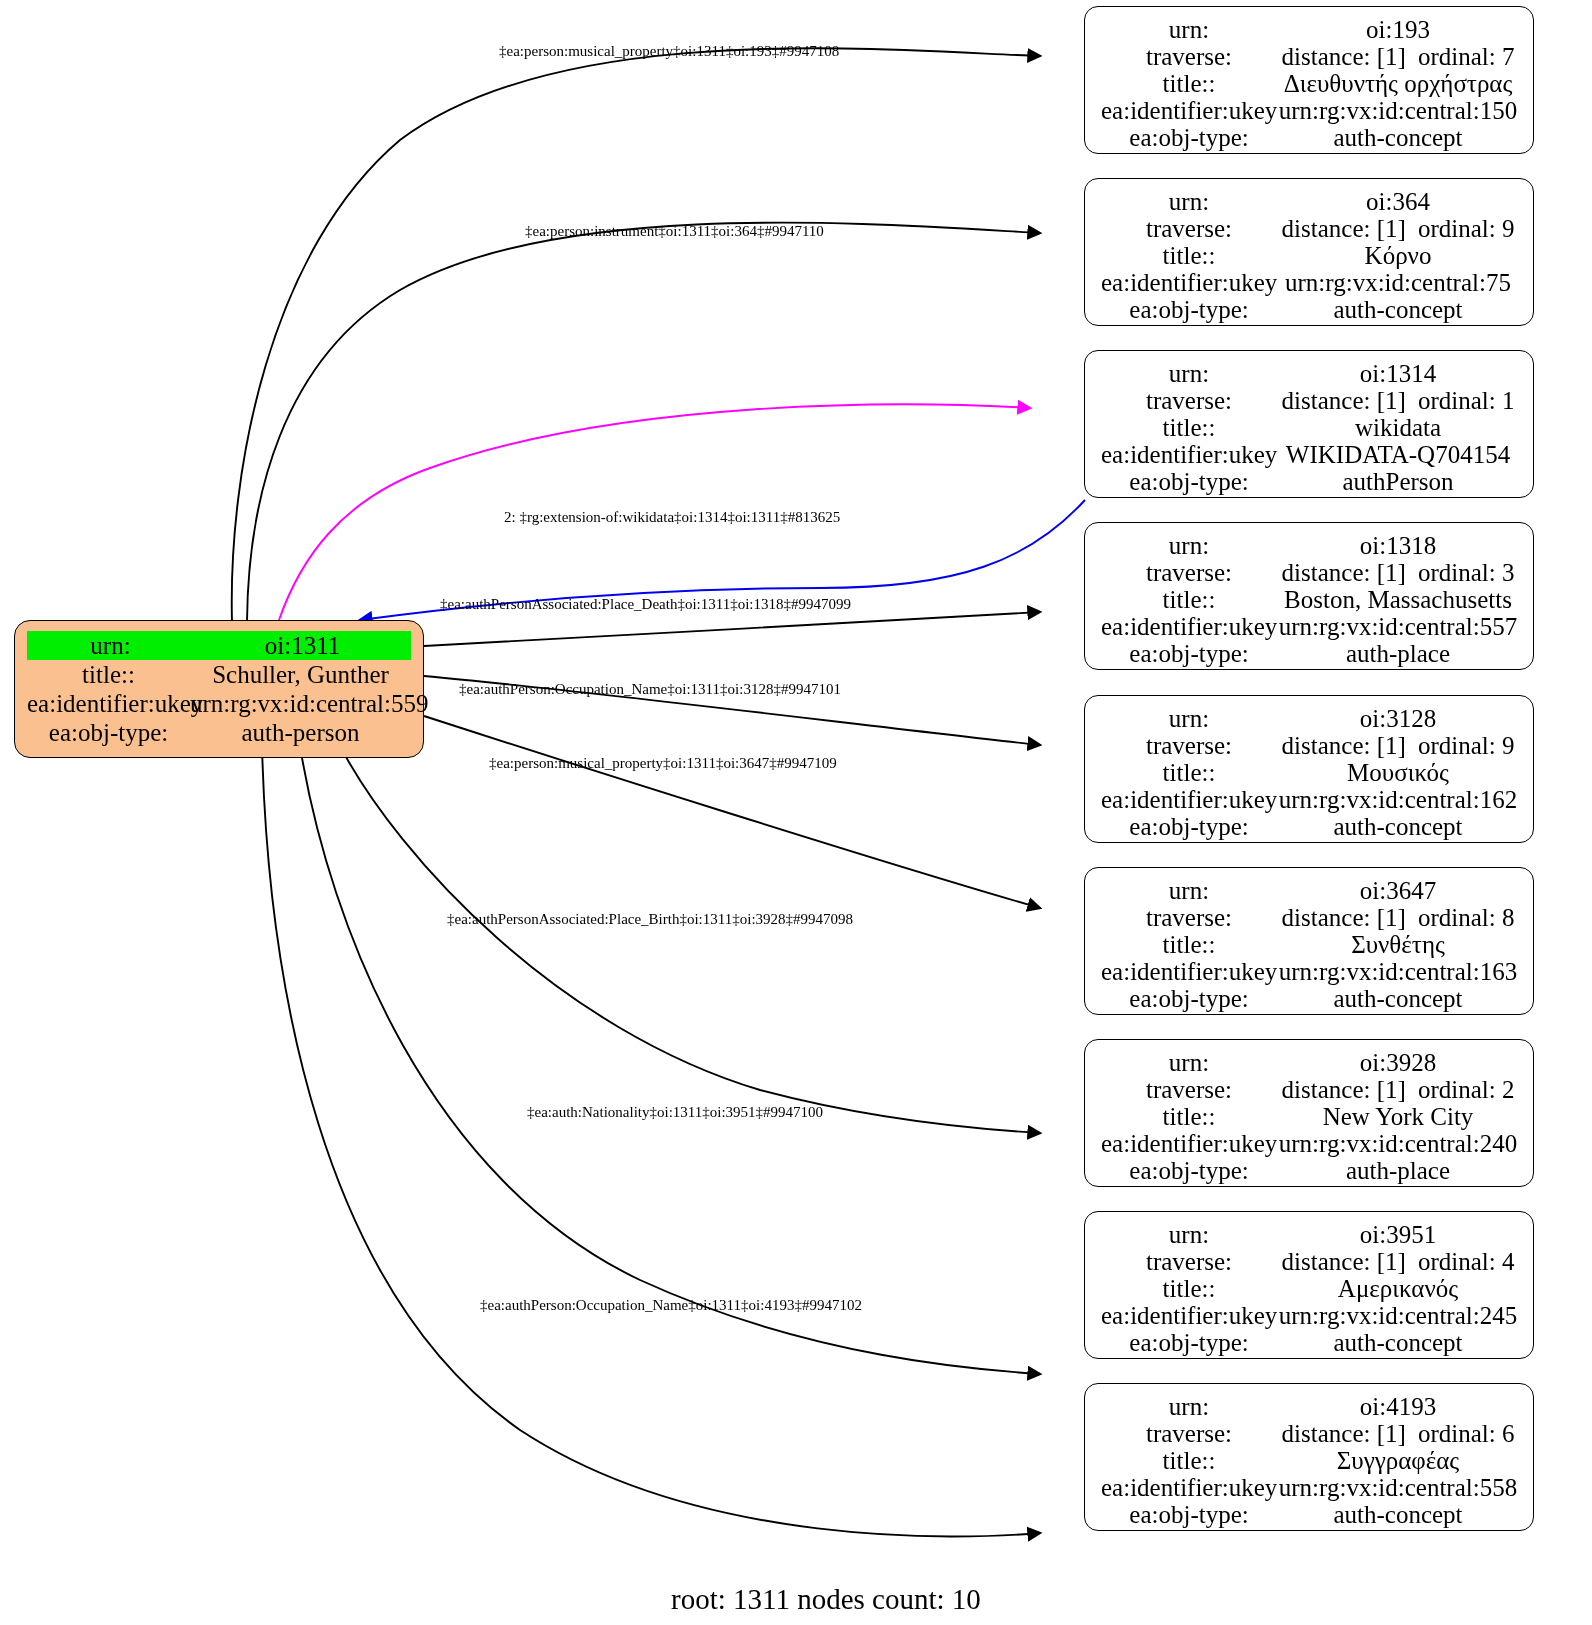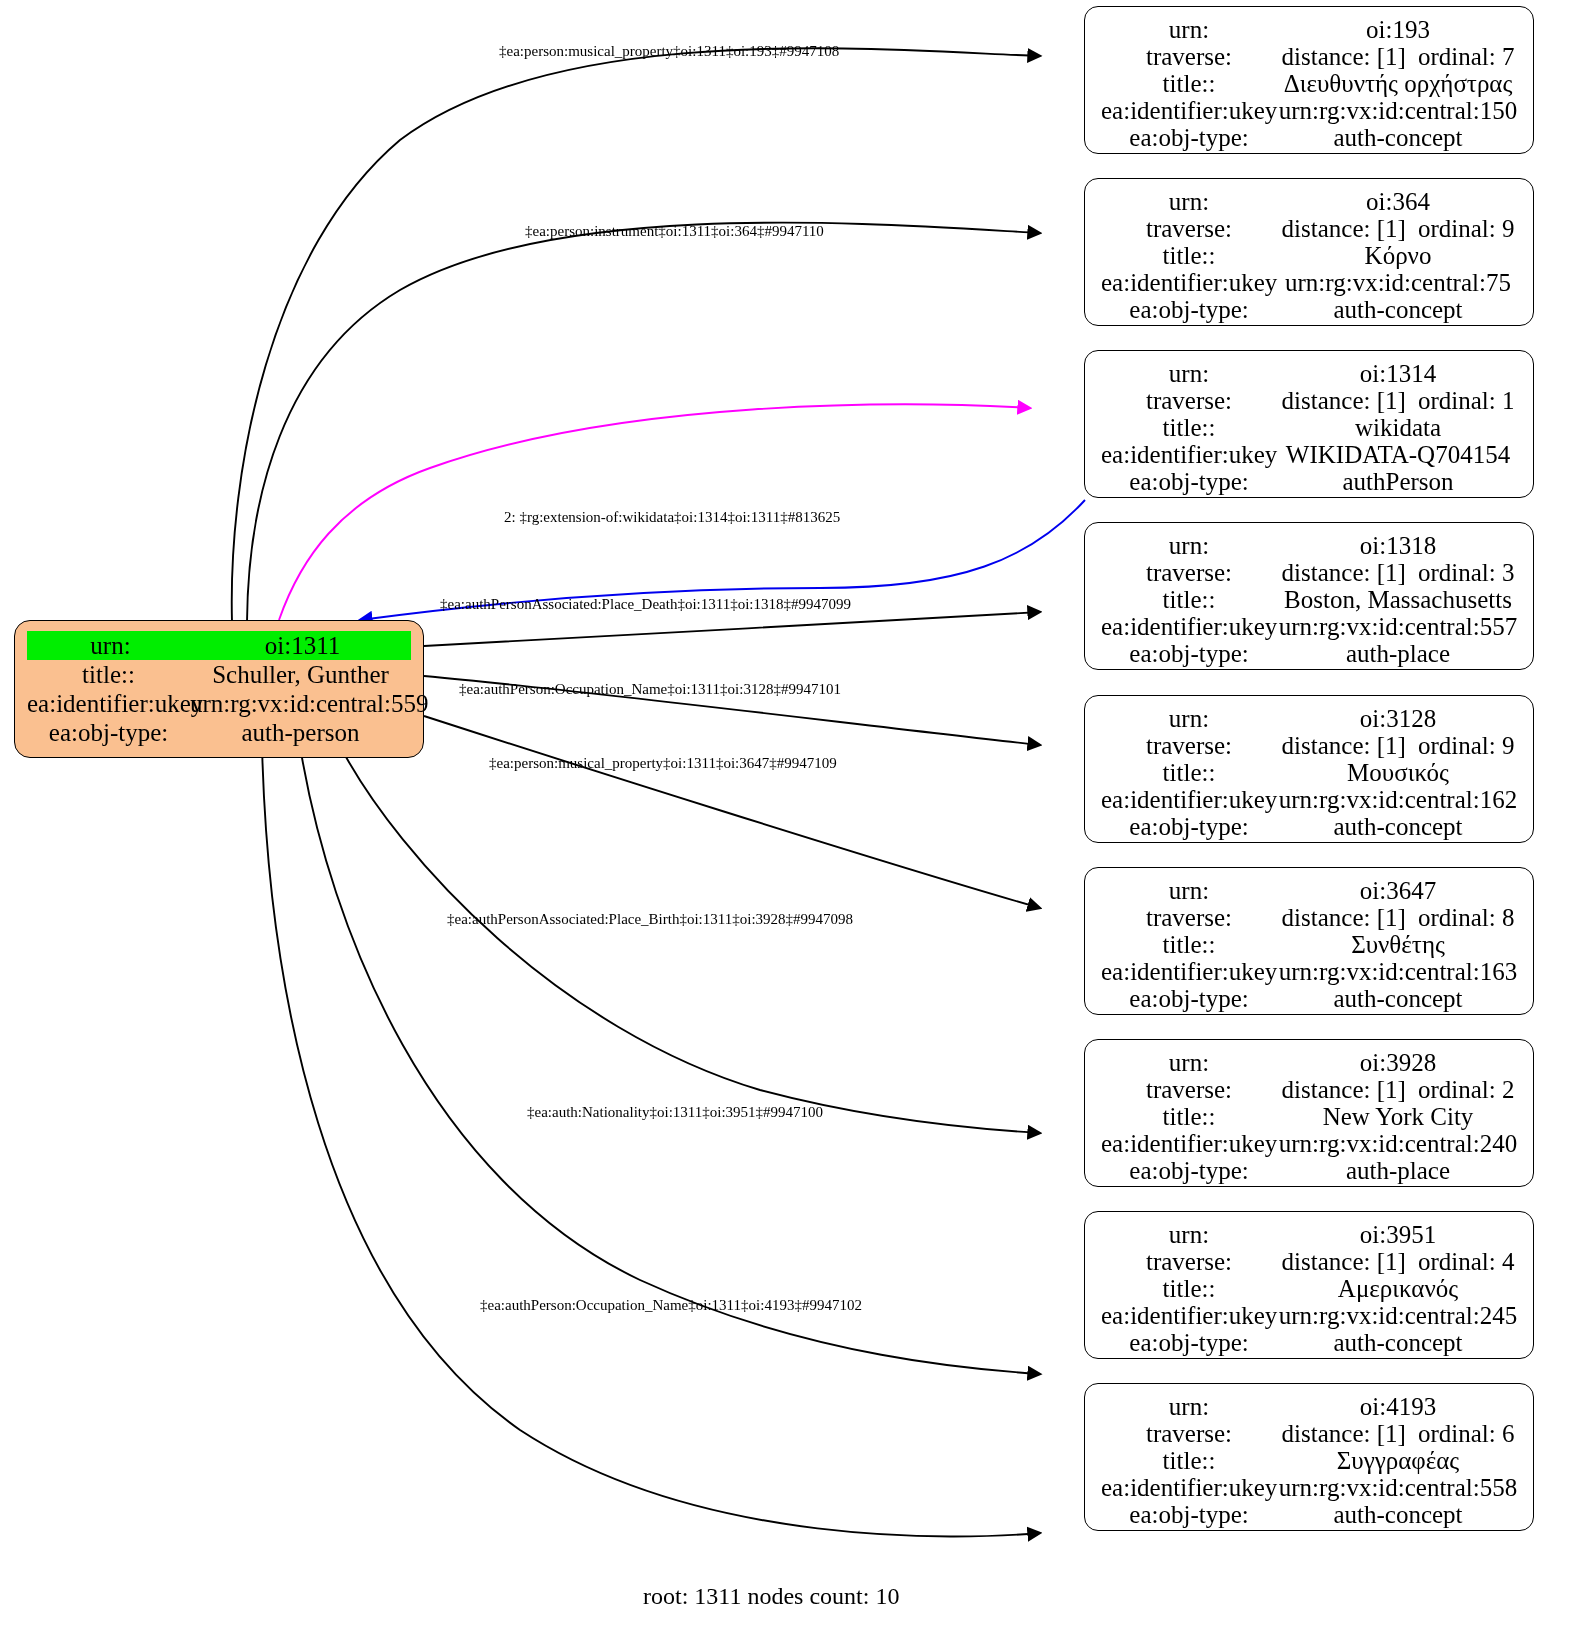--- a/index.html
+++ b/index.html
@@ -96,8 +96,9 @@
 
   .caption {
     position: absolute;
-    font-size: 24px;
+    font-size: 29px;
     white-space: nowrap;
+    margin-left: 28px;
   }
 </style>
 </head>

